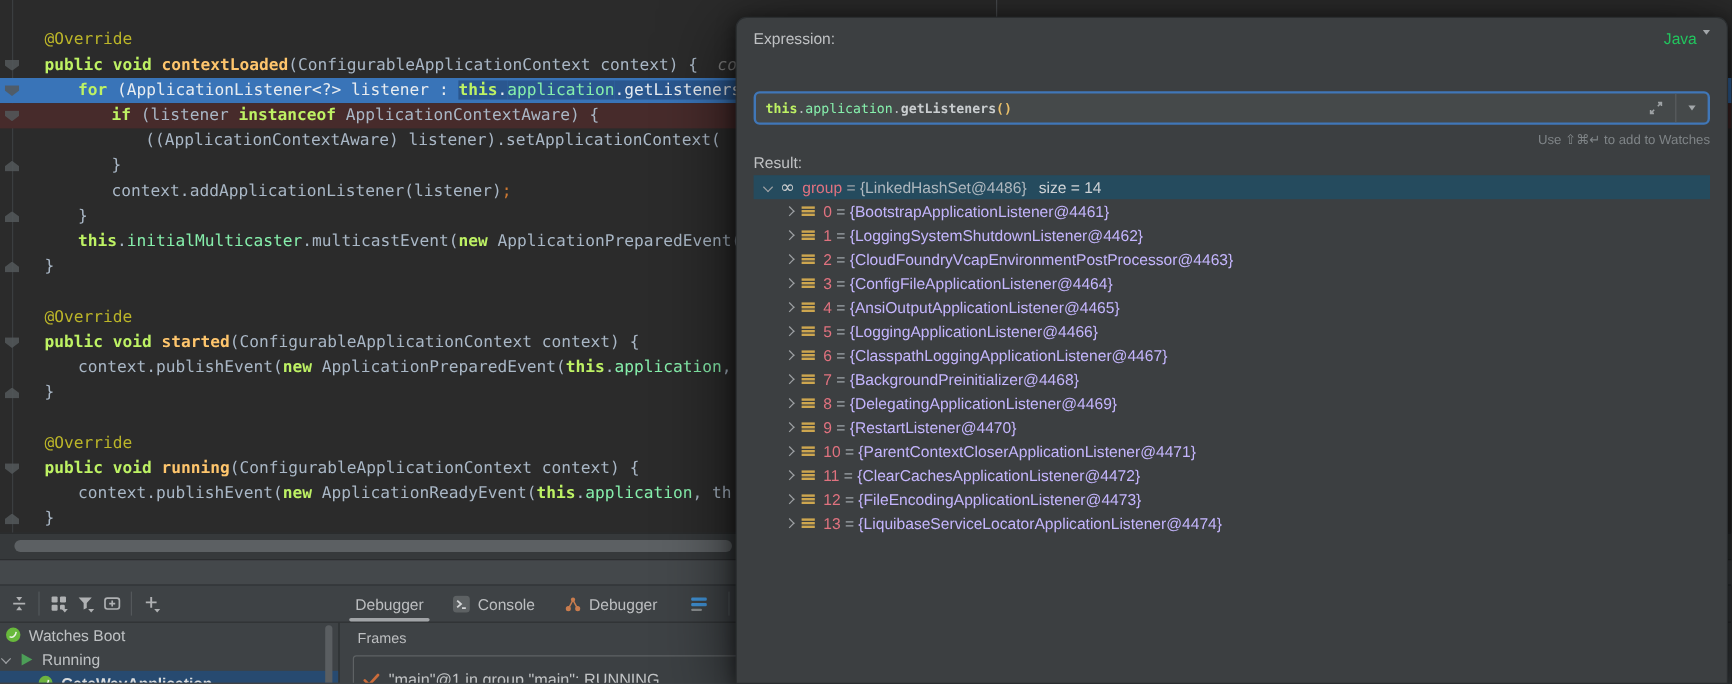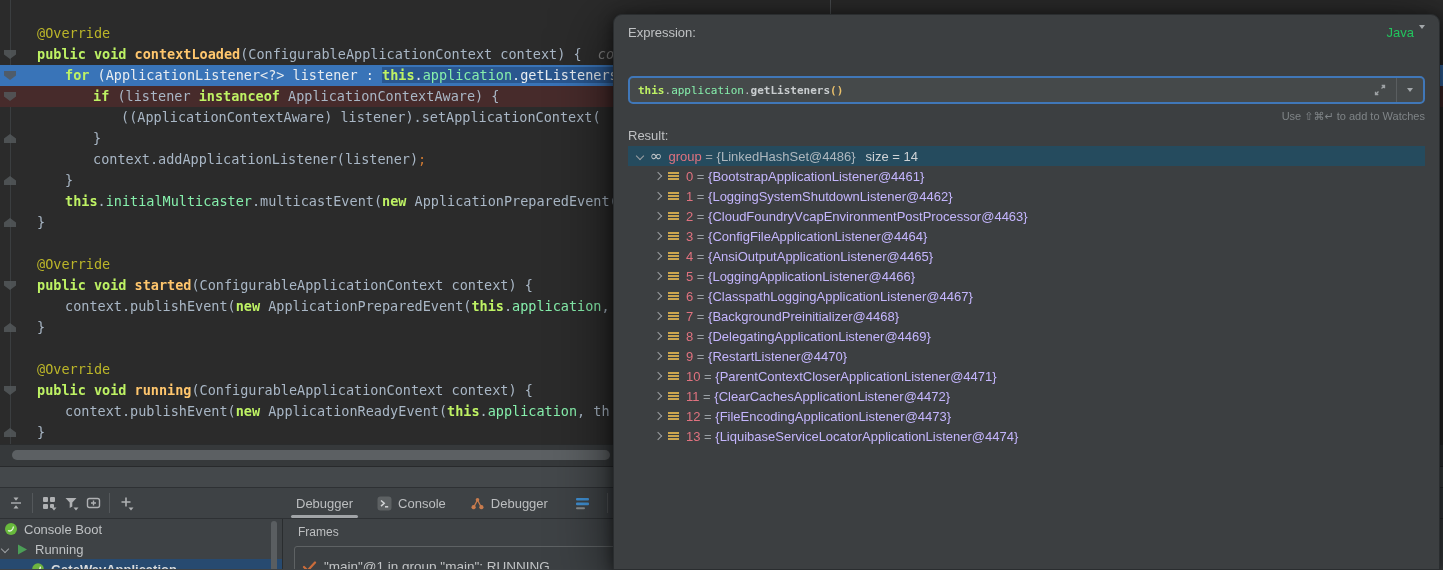--- a/index.html
+++ b/index.html
@@ -244,7 +244,7 @@
                 <path d="M4 8.5c2.5 1.5 5-0.5 5.5-4" stroke="#EAF4E4" stroke-width="1.3" fill="none"></path>
               </svg>
           </span>
-          <span>Console Boot</span>
+          <span>Watches Boot</span>
         </div>
         <div class="svc-row" style="padding-left:2px">
           <span class="chev down" style="margin-right:8px"></span>

